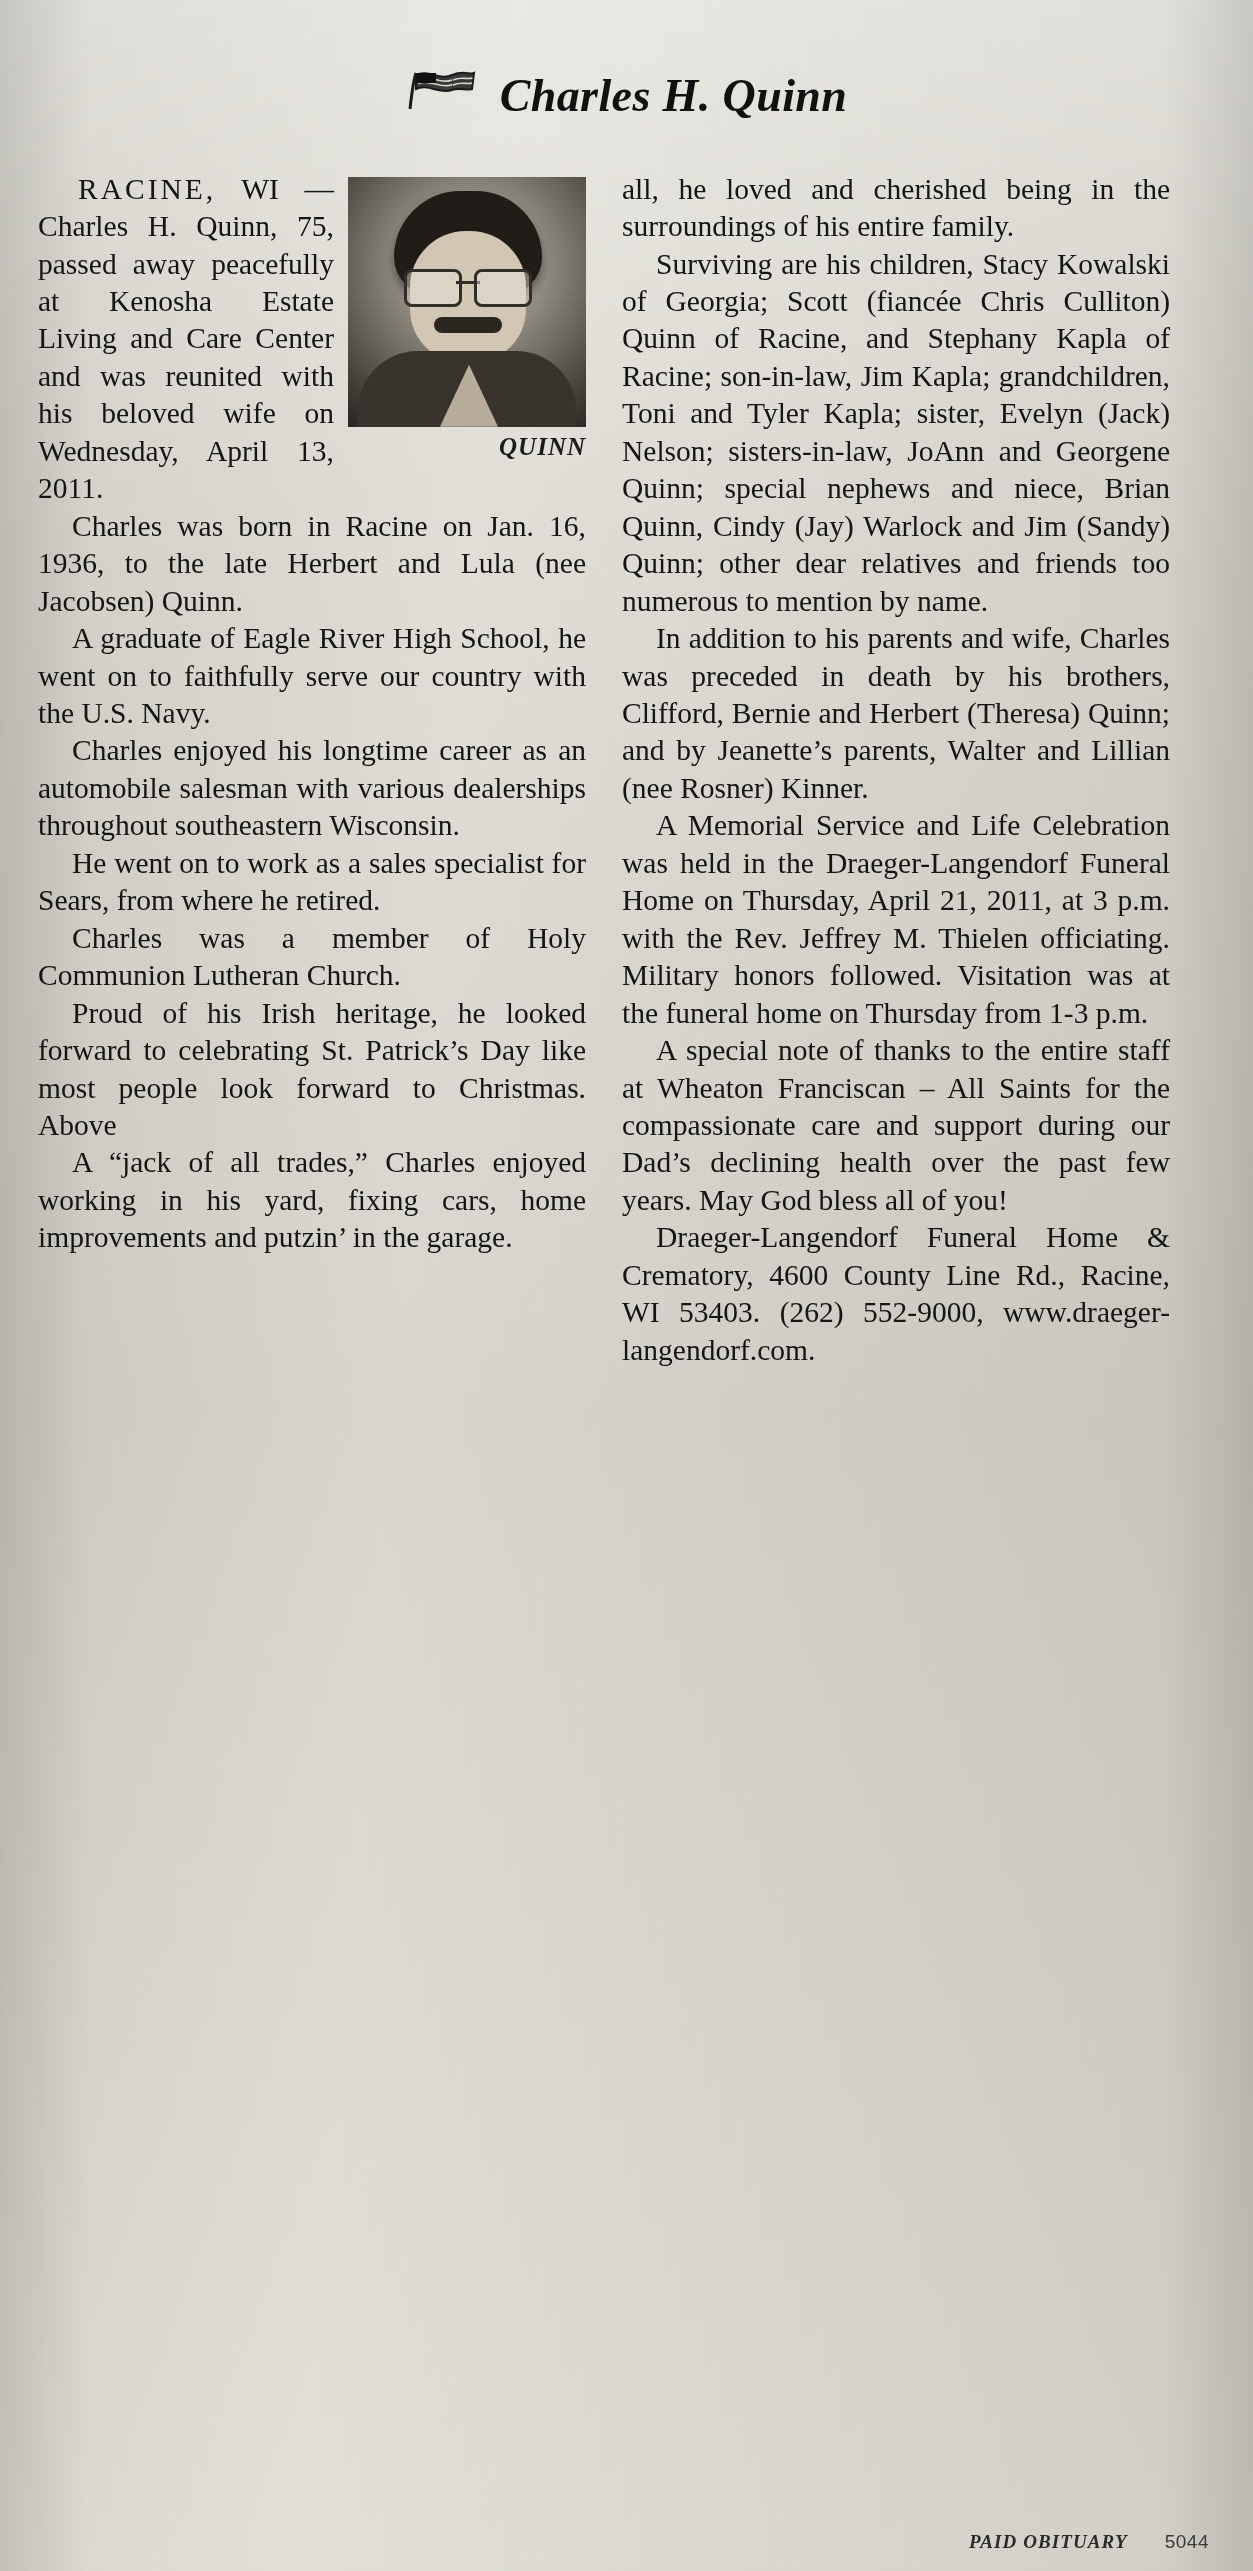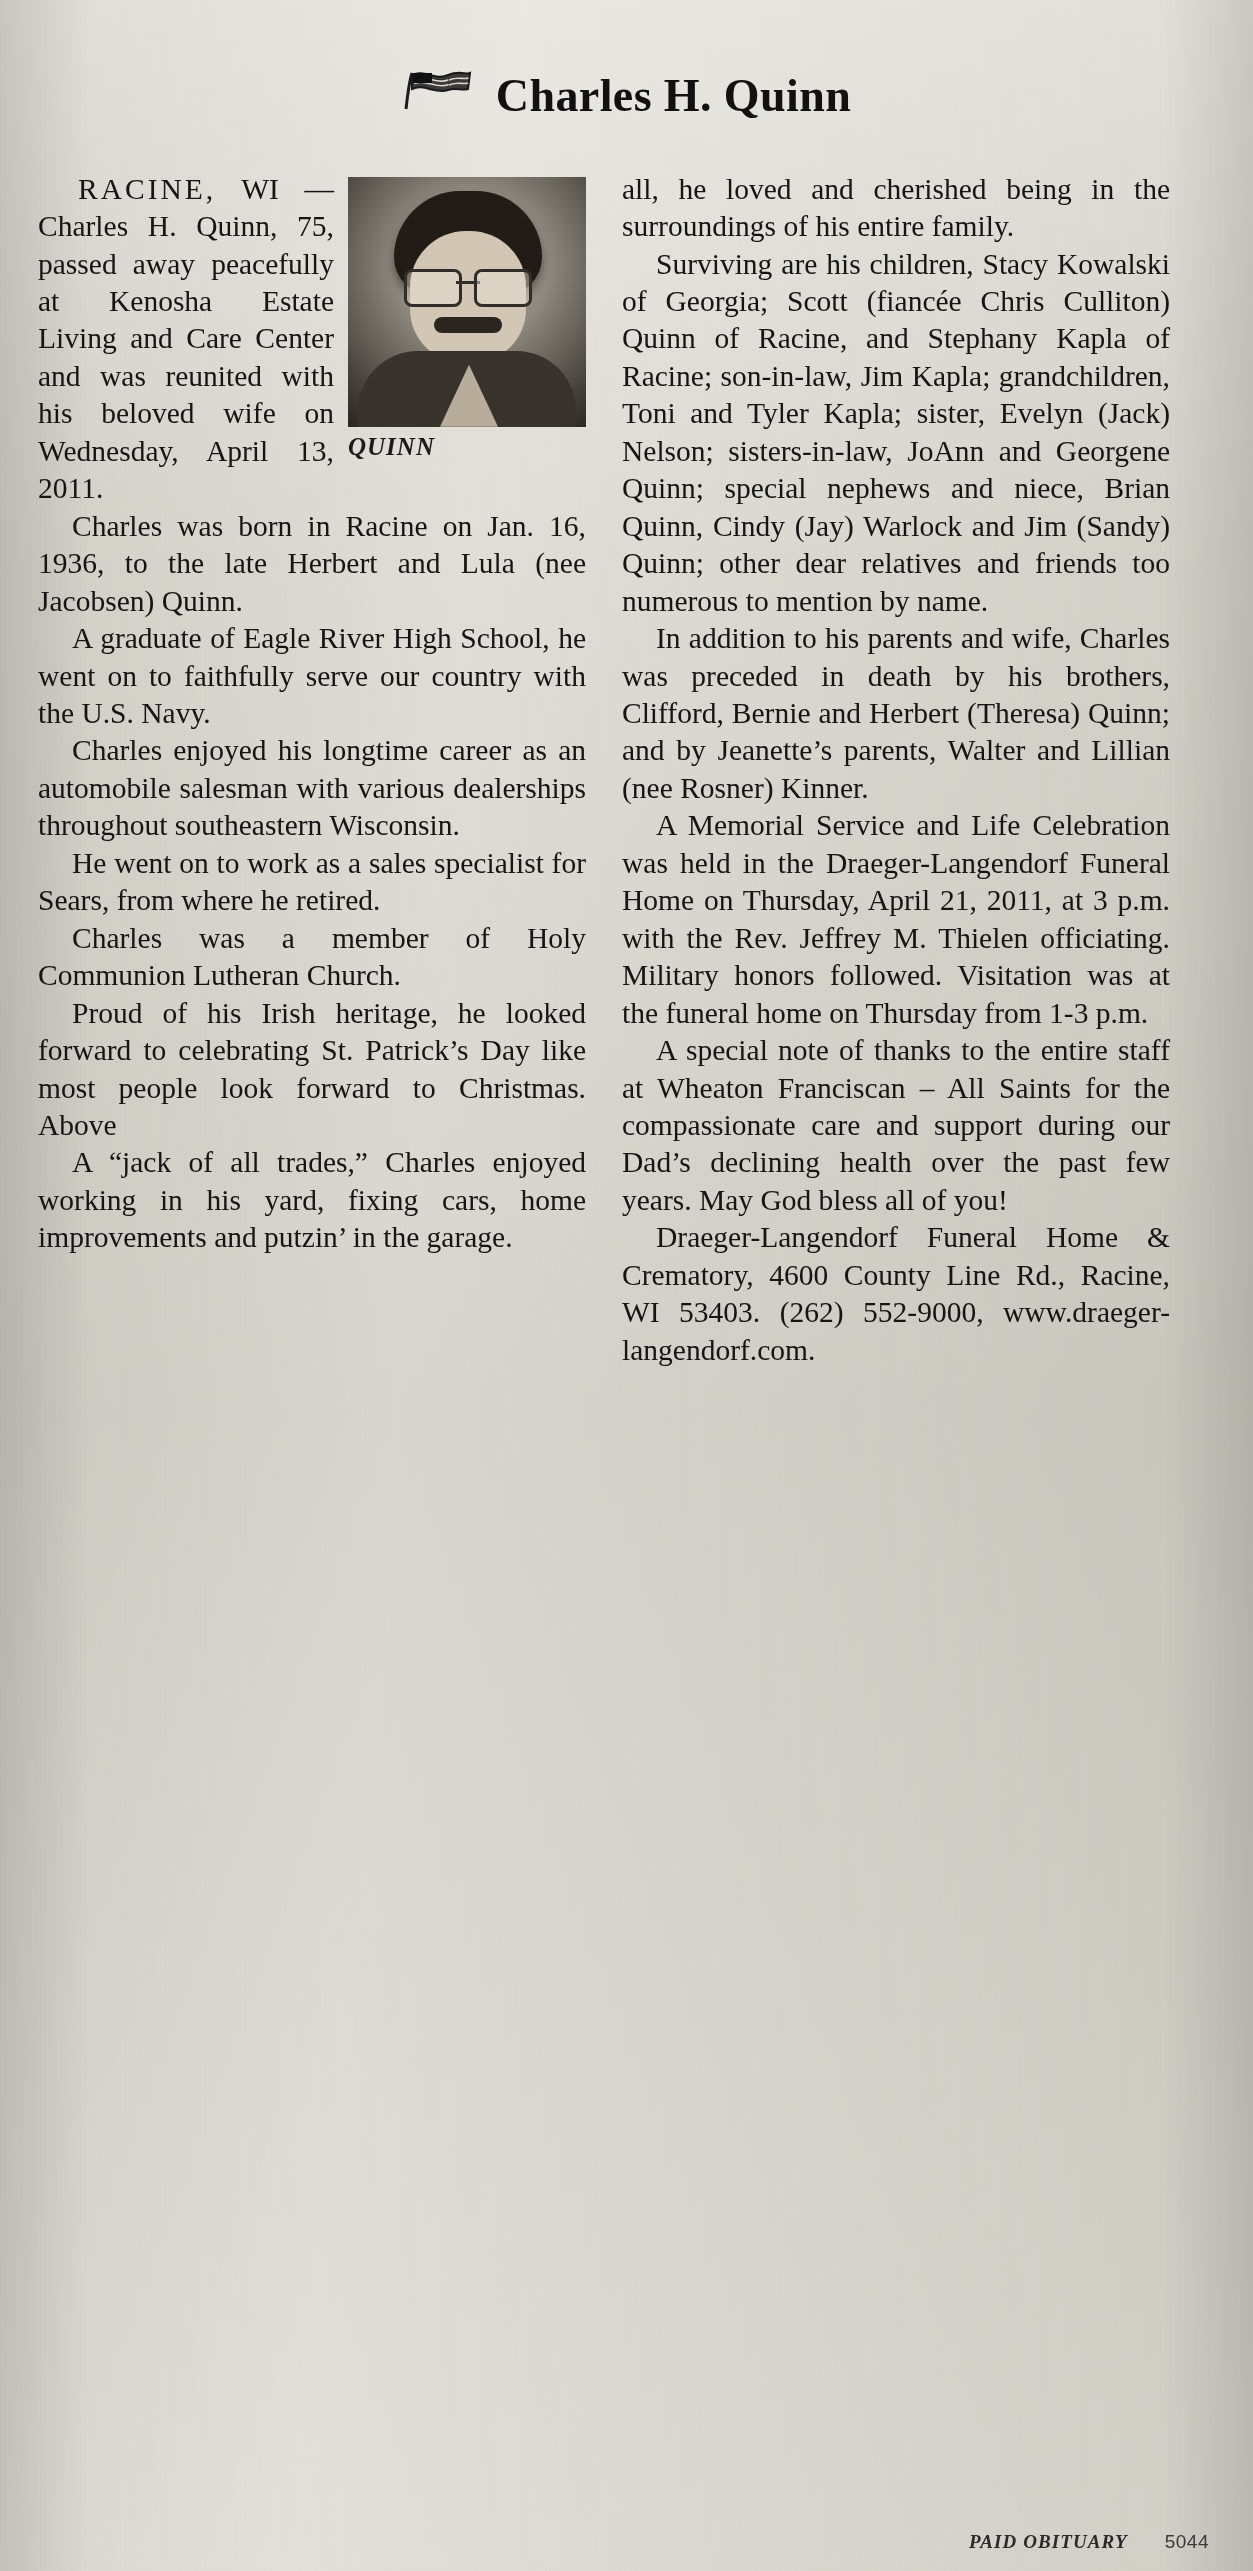--- a/index.html
+++ b/index.html
@@ -57,6 +57,7 @@
   .flag-icon svg { display: block; }
   .headline {
     font-family: "Liberation Serif", serif;
+    font-style: italic;
     font-weight: bold;
     font-size: 46px;
     letter-spacing: 0.4px;

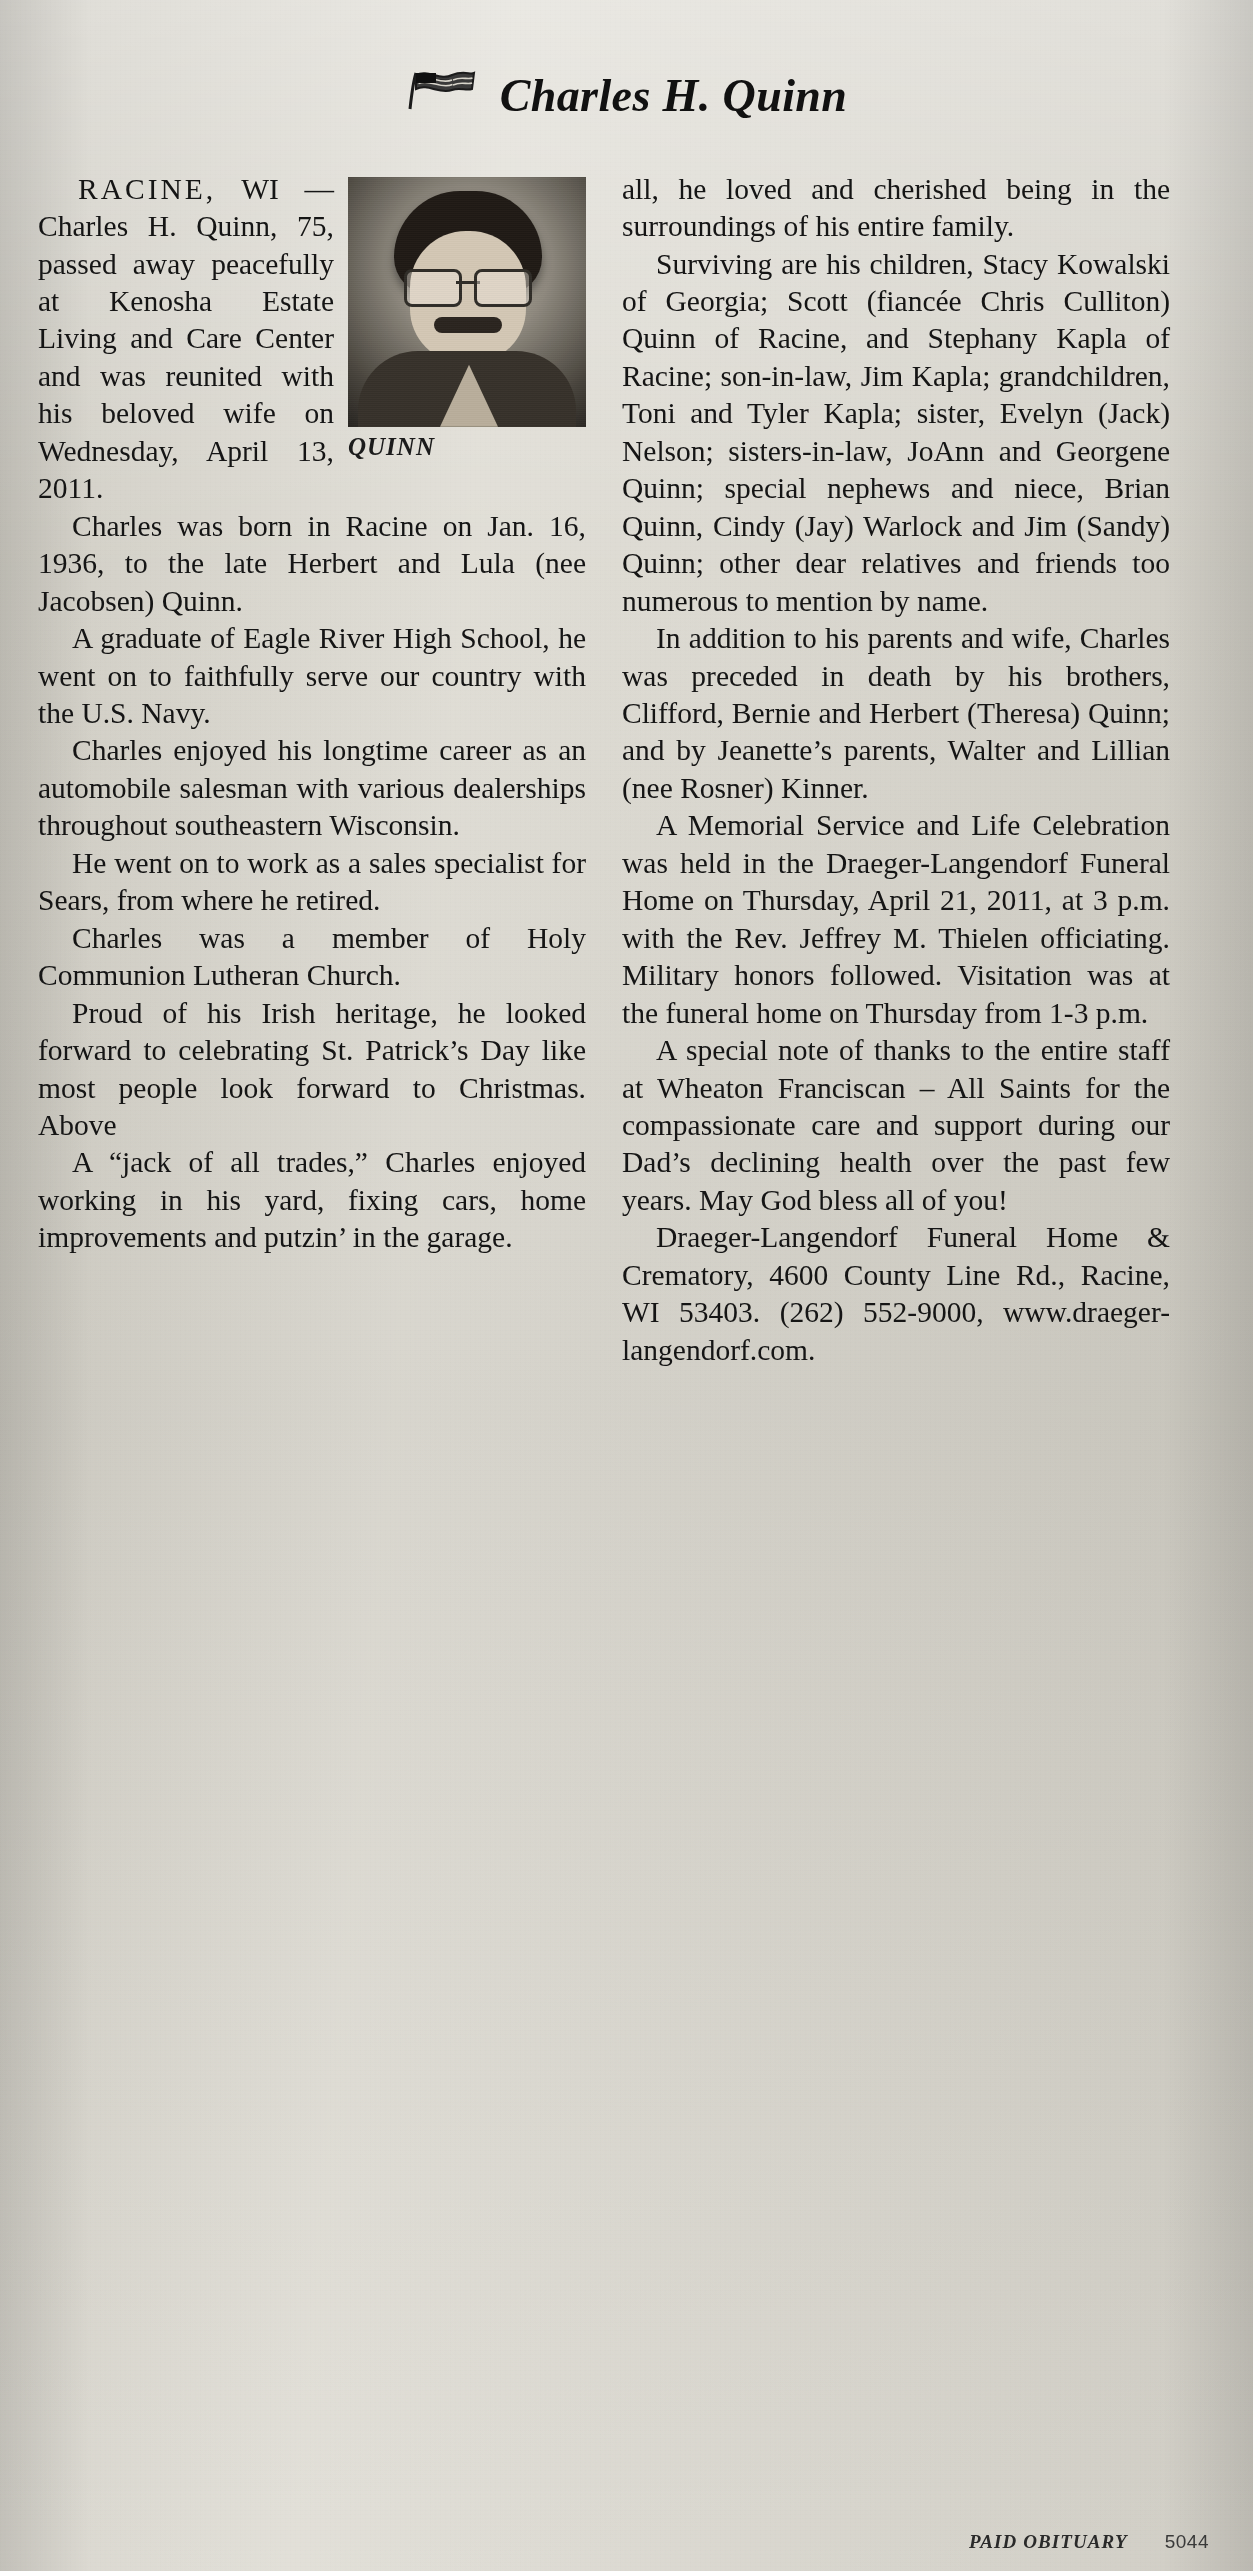--- a/index.html
+++ b/index.html
@@ -181,7 +181,7 @@
   }
   .caption {
     width: 238px;
-    text-align: left;
+    text-align: right;
     font-family: "Liberation Serif", serif;
     font-style: italic;
     font-weight: bold;

